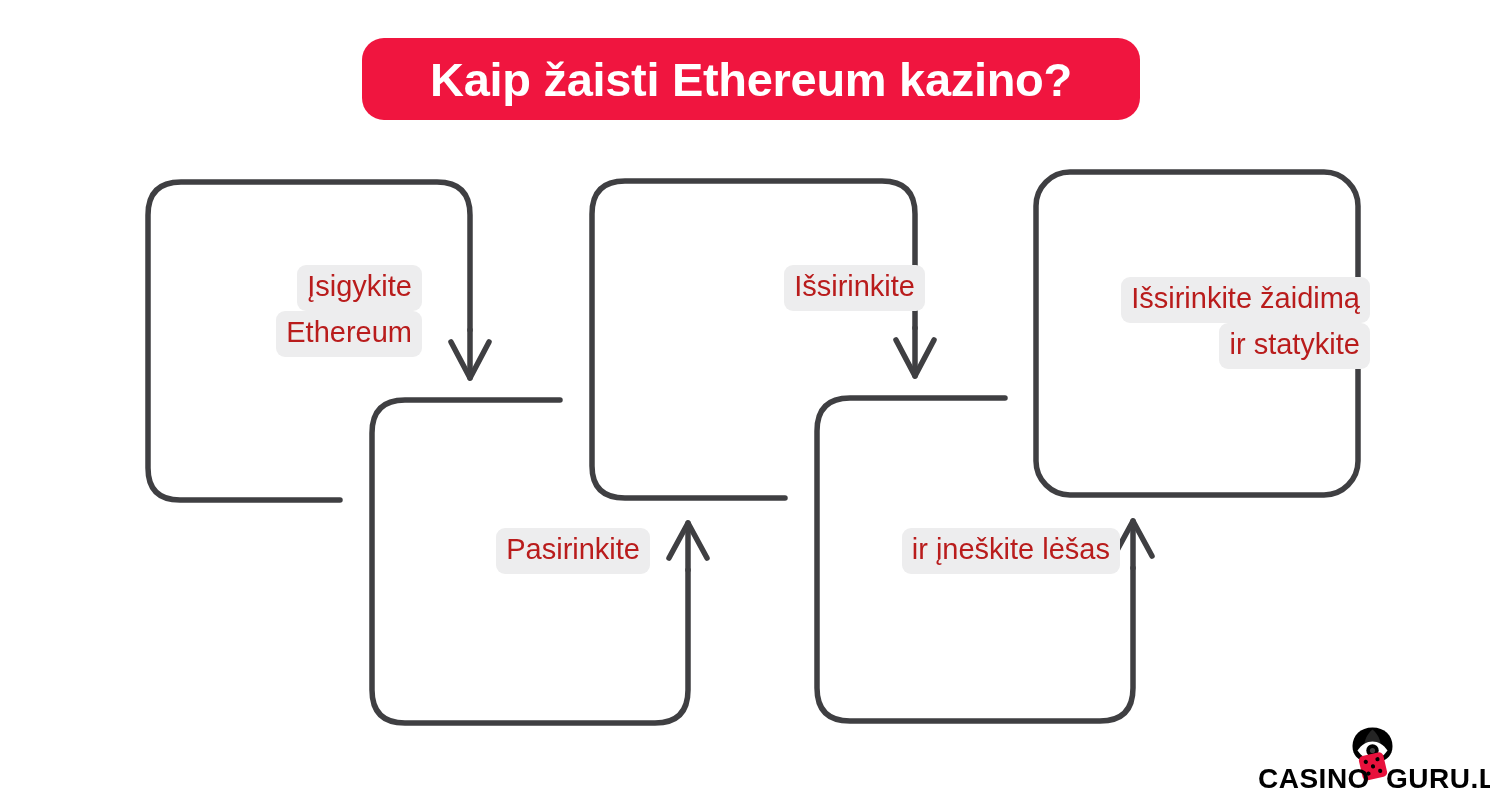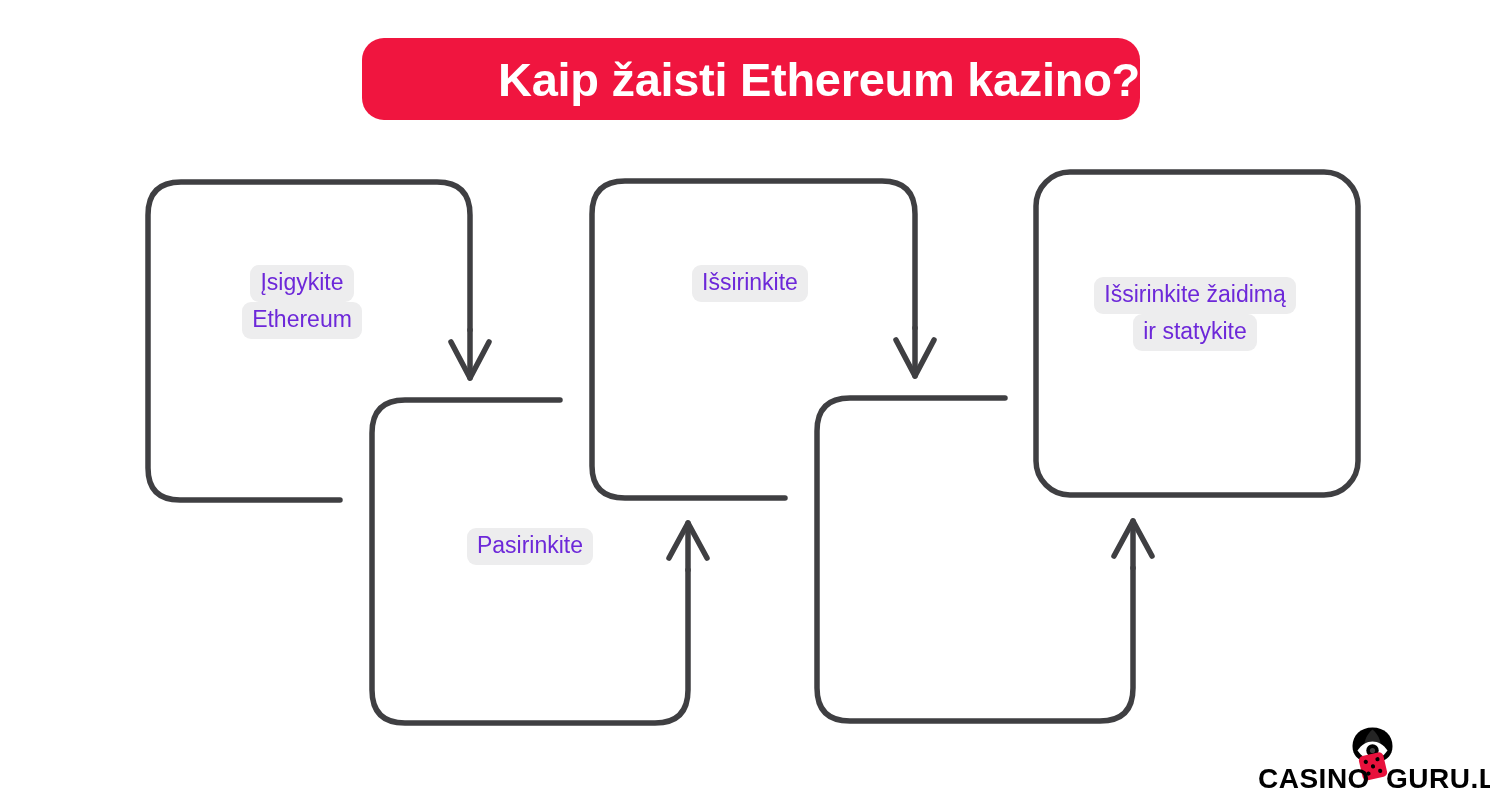--- a/index.html
+++ b/index.html
@@ -25,7 +25,7 @@
     border-radius: 22px;
     display: flex;
     align-items: center;
-    justify-content: flex-end;
+    justify-content: center;
   }
   #title-text {
     color: #ffffff;

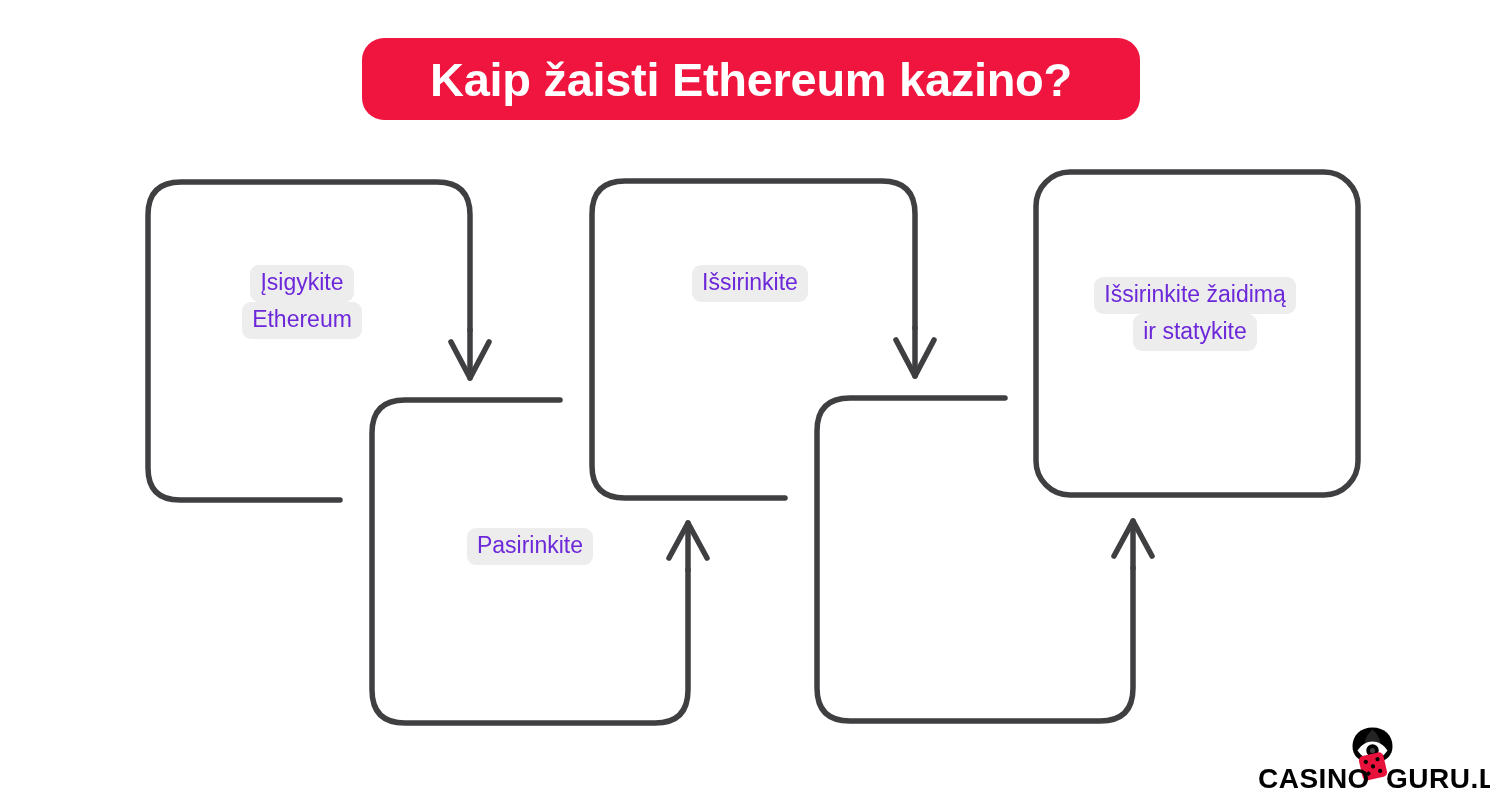--- a/index.html
+++ b/index.html
@@ -46,10 +46,10 @@
   
   .step-label {
     position: absolute;
-    font-size: 23px;
+    font-size: 29px;
     line-height: 1.44;
-    color: #6d28d9;
-    text-align: center;
+    color: #b91c1c;
+    text-align: right;
     white-space: nowrap;
   }
   .step-label .ln {

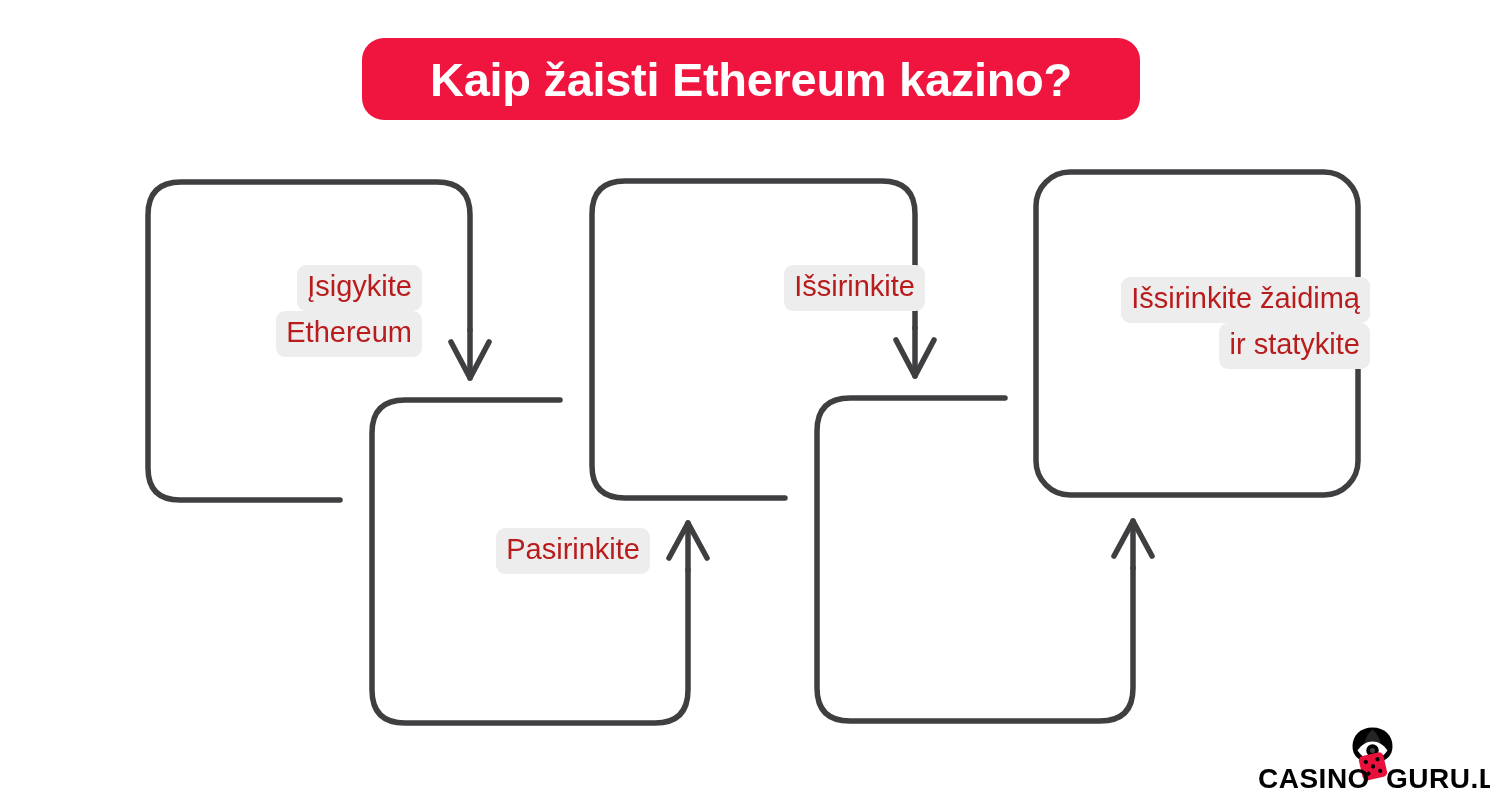--- a/index.html
+++ b/index.html
@@ -159,6 +159,7 @@
   </div>
 
   <div class="step-label" id="label-4">
+    <span class="lnwrap"><span class="ln">ir įneškite lėšas</span></span>
   </div>
 
   <div class="step-label" id="label-5">

